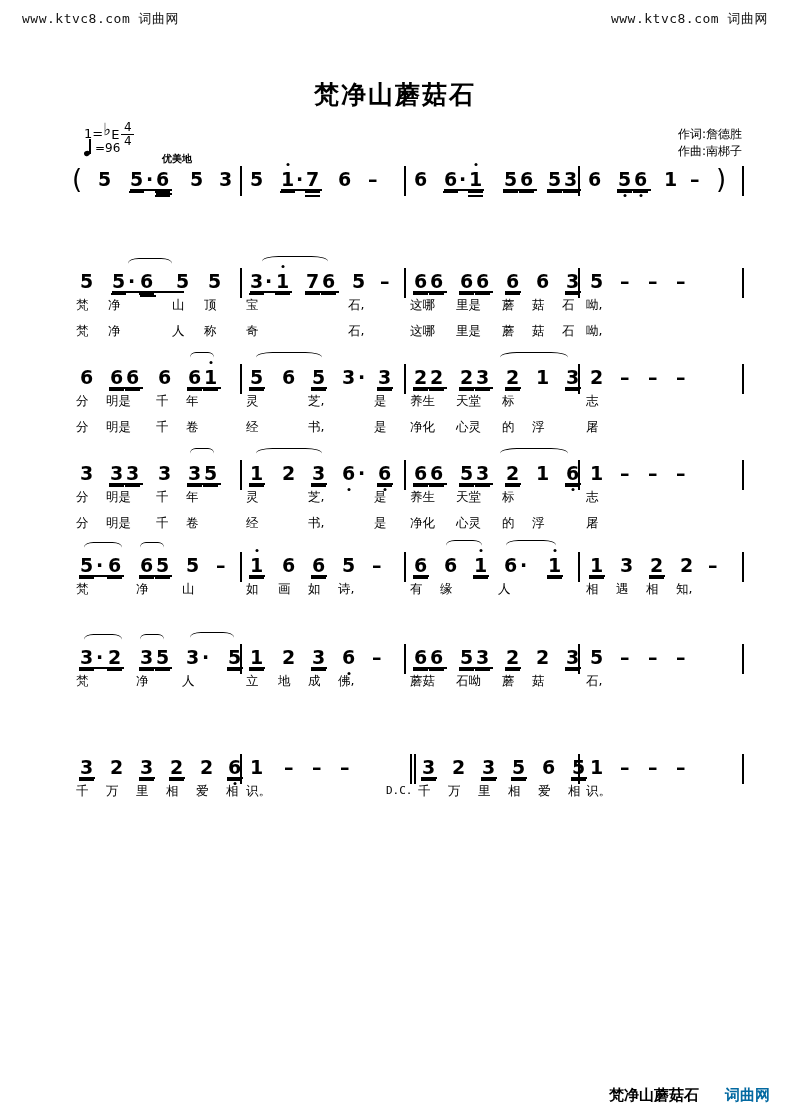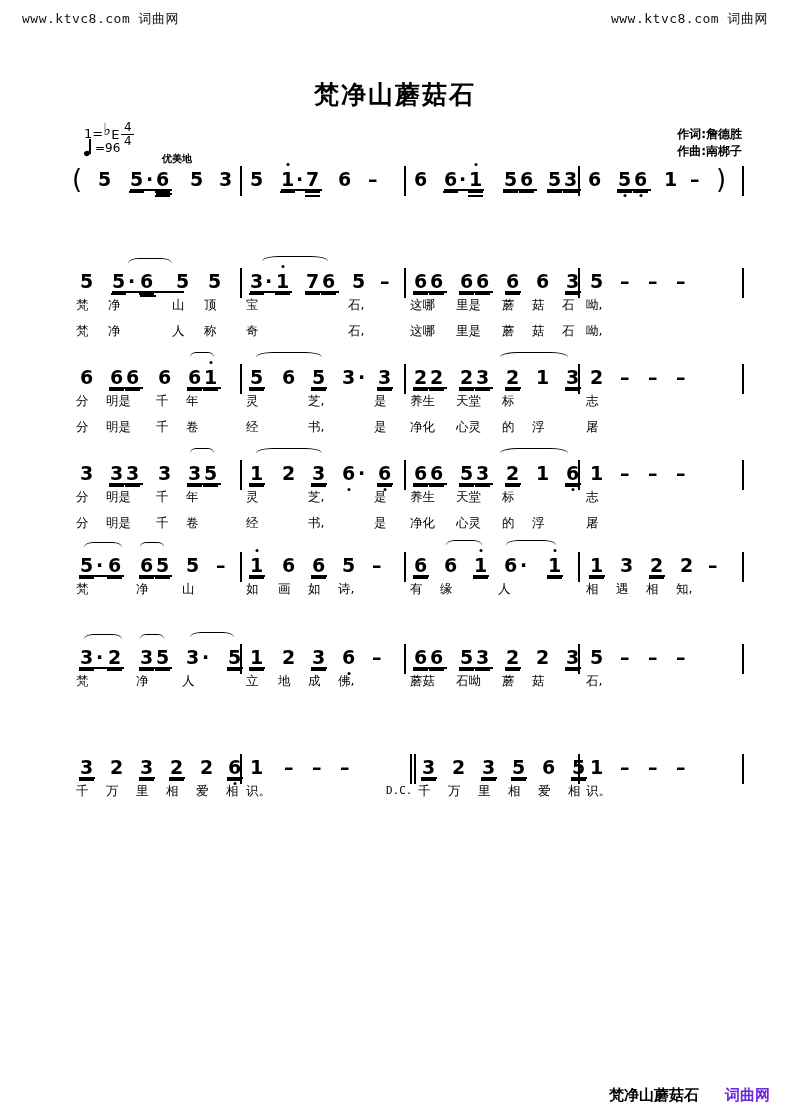--- a/index.html
+++ b/index.html
@@ -24,7 +24,7 @@
   }
 
   
-  .credits{position:absolute;right:48px;top:126px;text-align:left;font-size:12px;line-height:17px;font-weight:bold;}
+  .credits{position:absolute;right:48px;top:126px;text-align:left;font-size:12px;line-height:17px;font-weight:normal;}
 
   
   .keyblock{position:absolute;left:84px;top:124px;font-size:13px;}

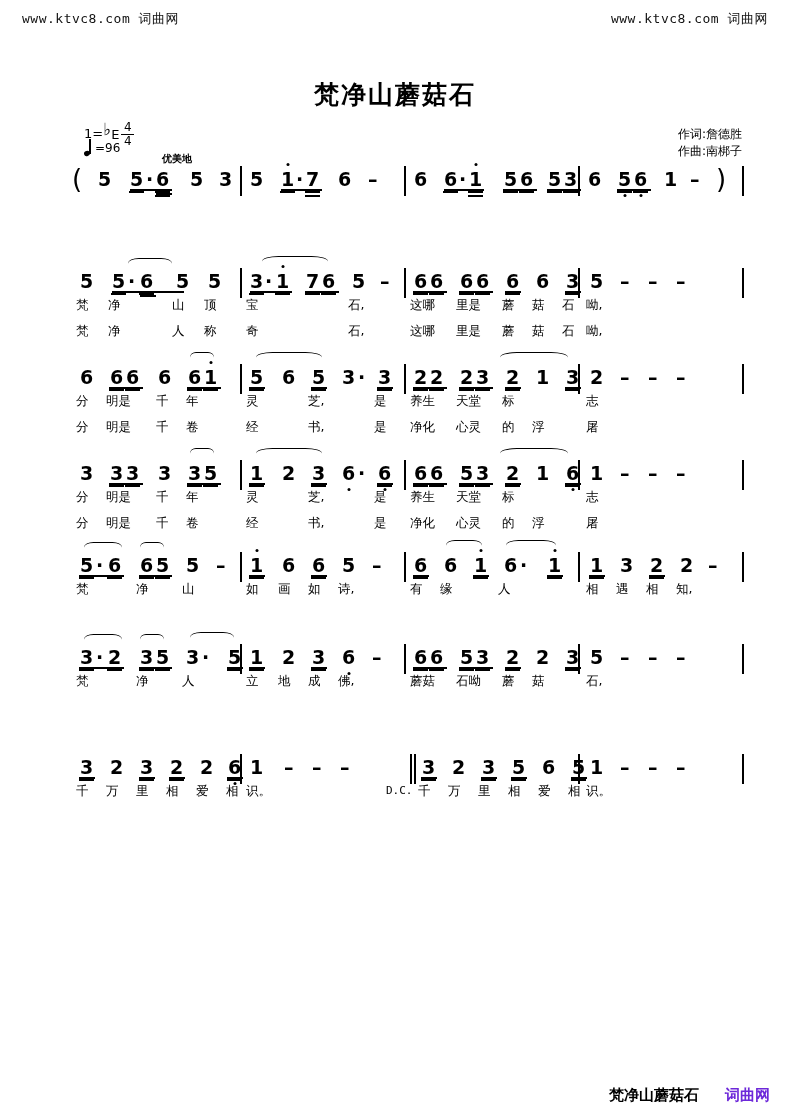--- a/index.html
+++ b/index.html
@@ -78,7 +78,7 @@
 
   
   .footer{position:absolute;right:20px;bottom:14px;font-size:15px;font-weight:bold;display:flex;align-items:center;gap:26px;}
-  .footer .pink{color:#6d28d9;}
+  .footer .pink{color:#0369a1;}
 </style>
 </head>
 <body>

